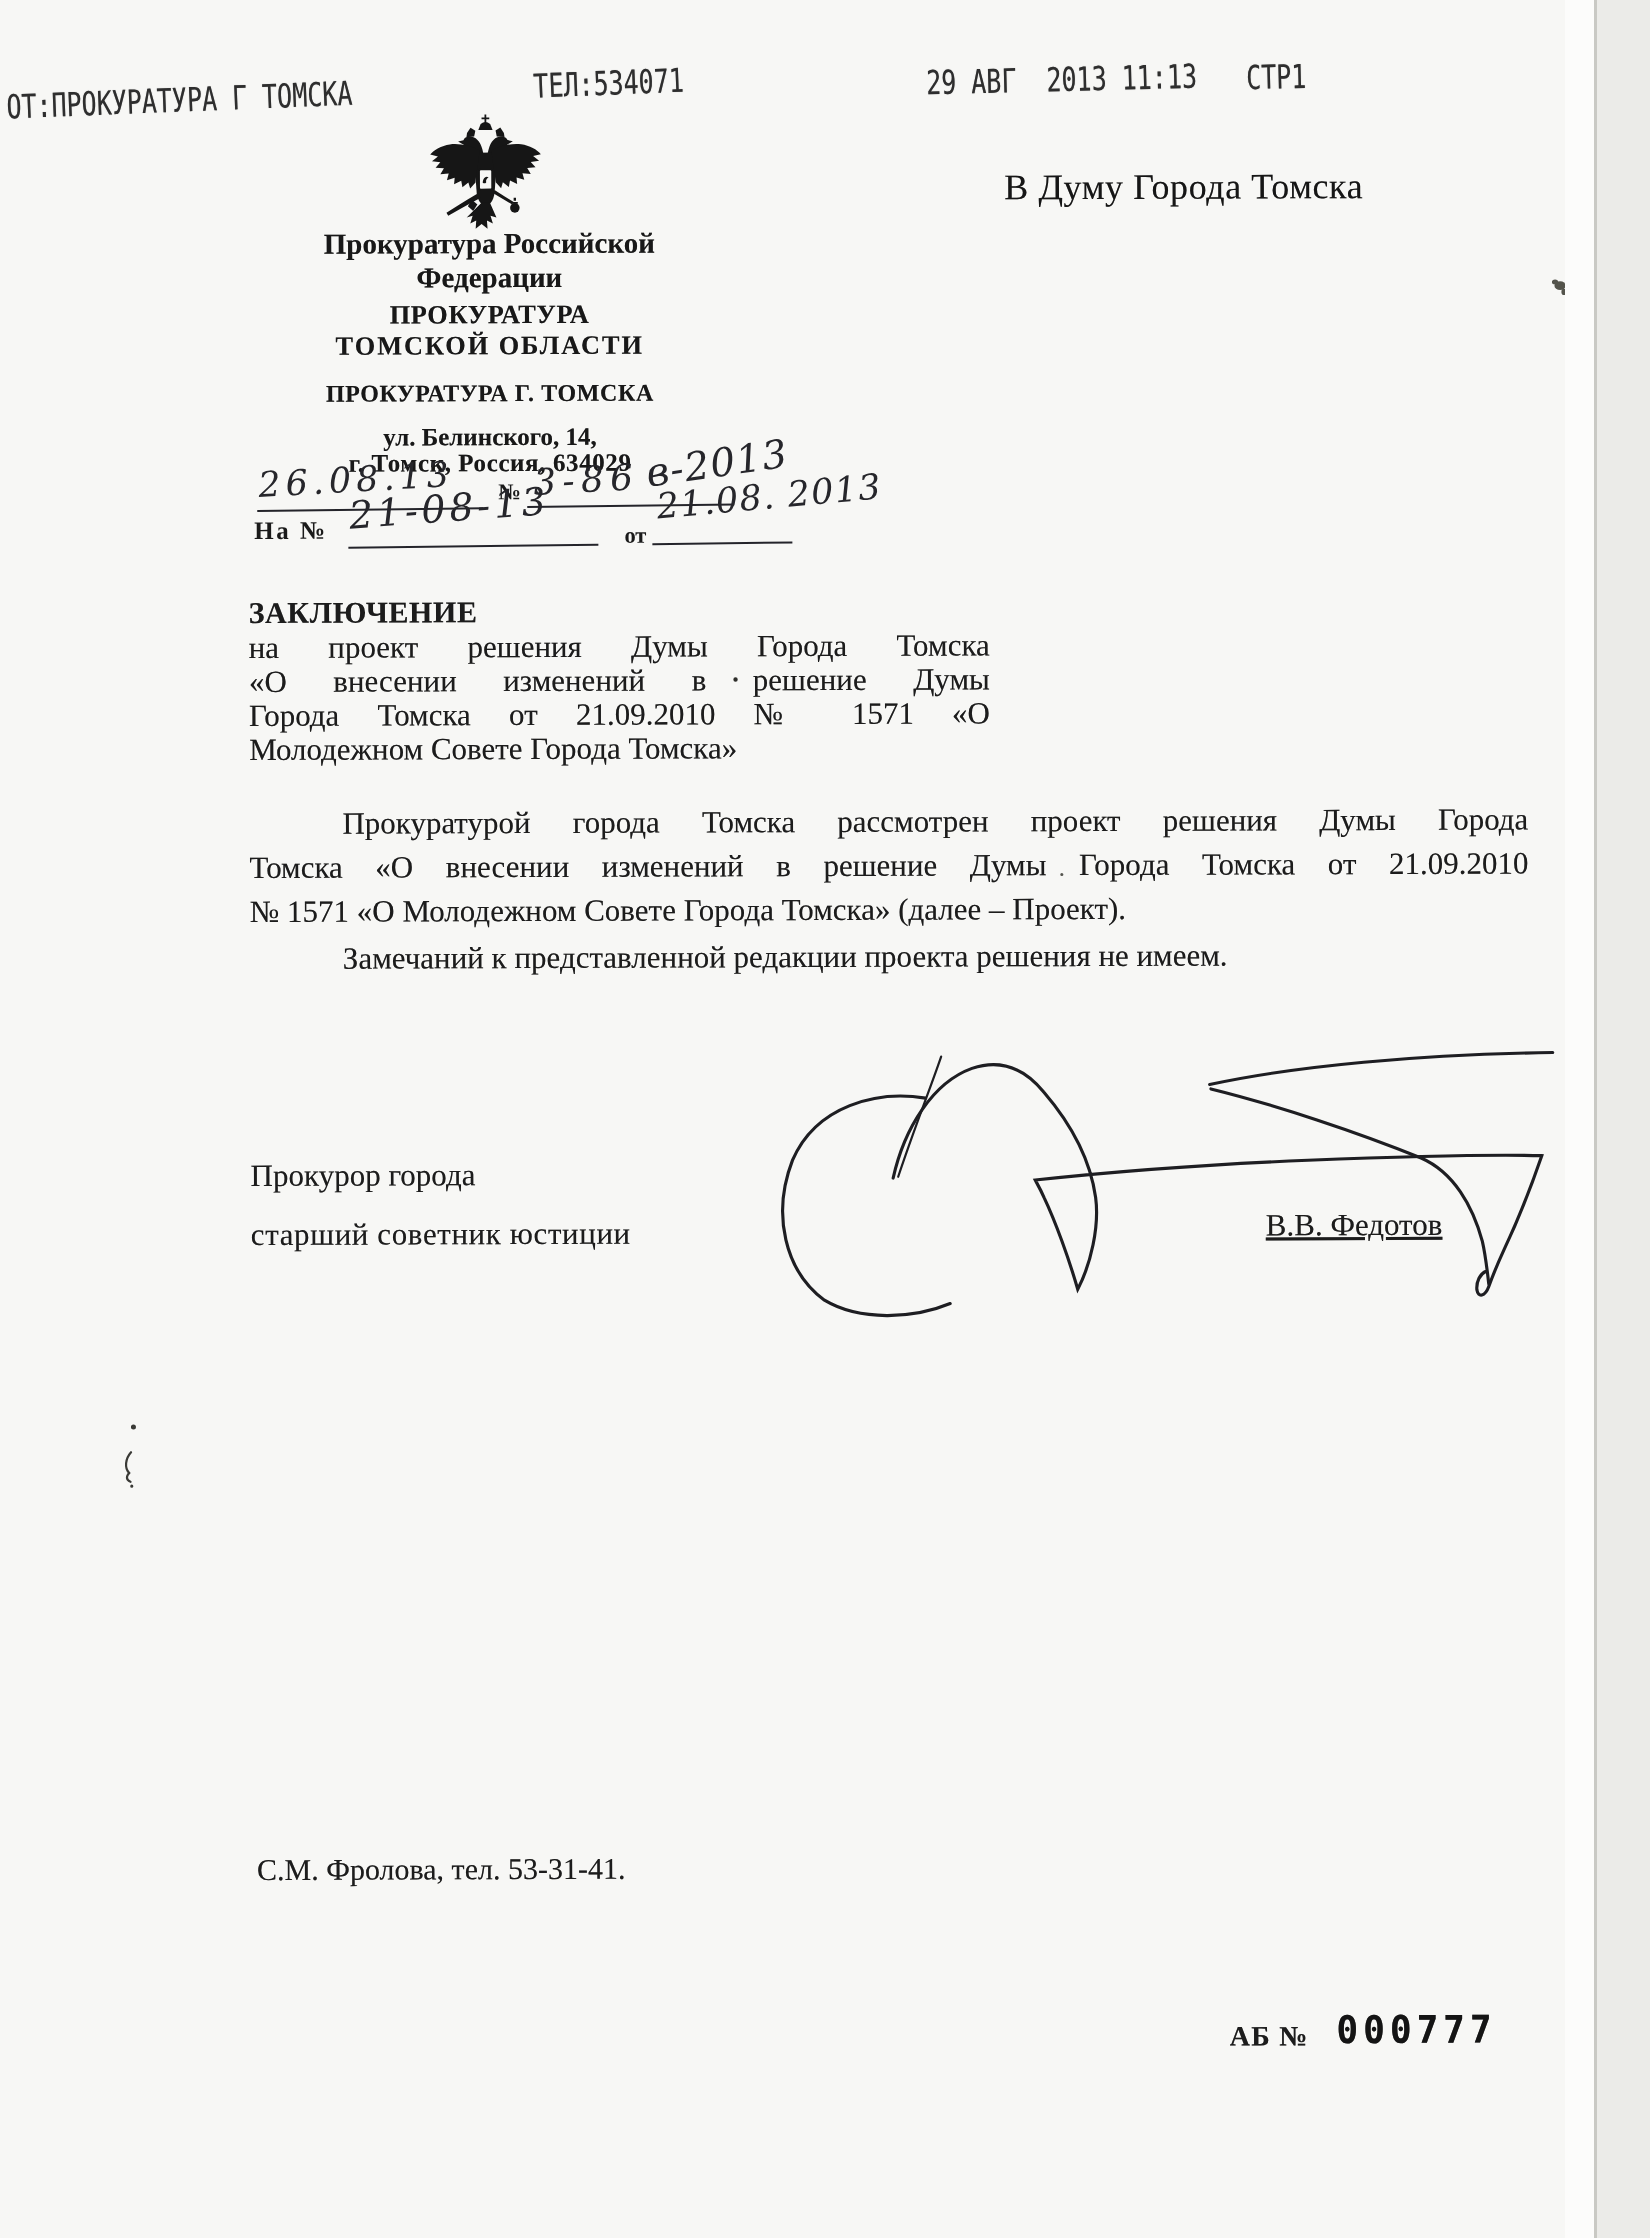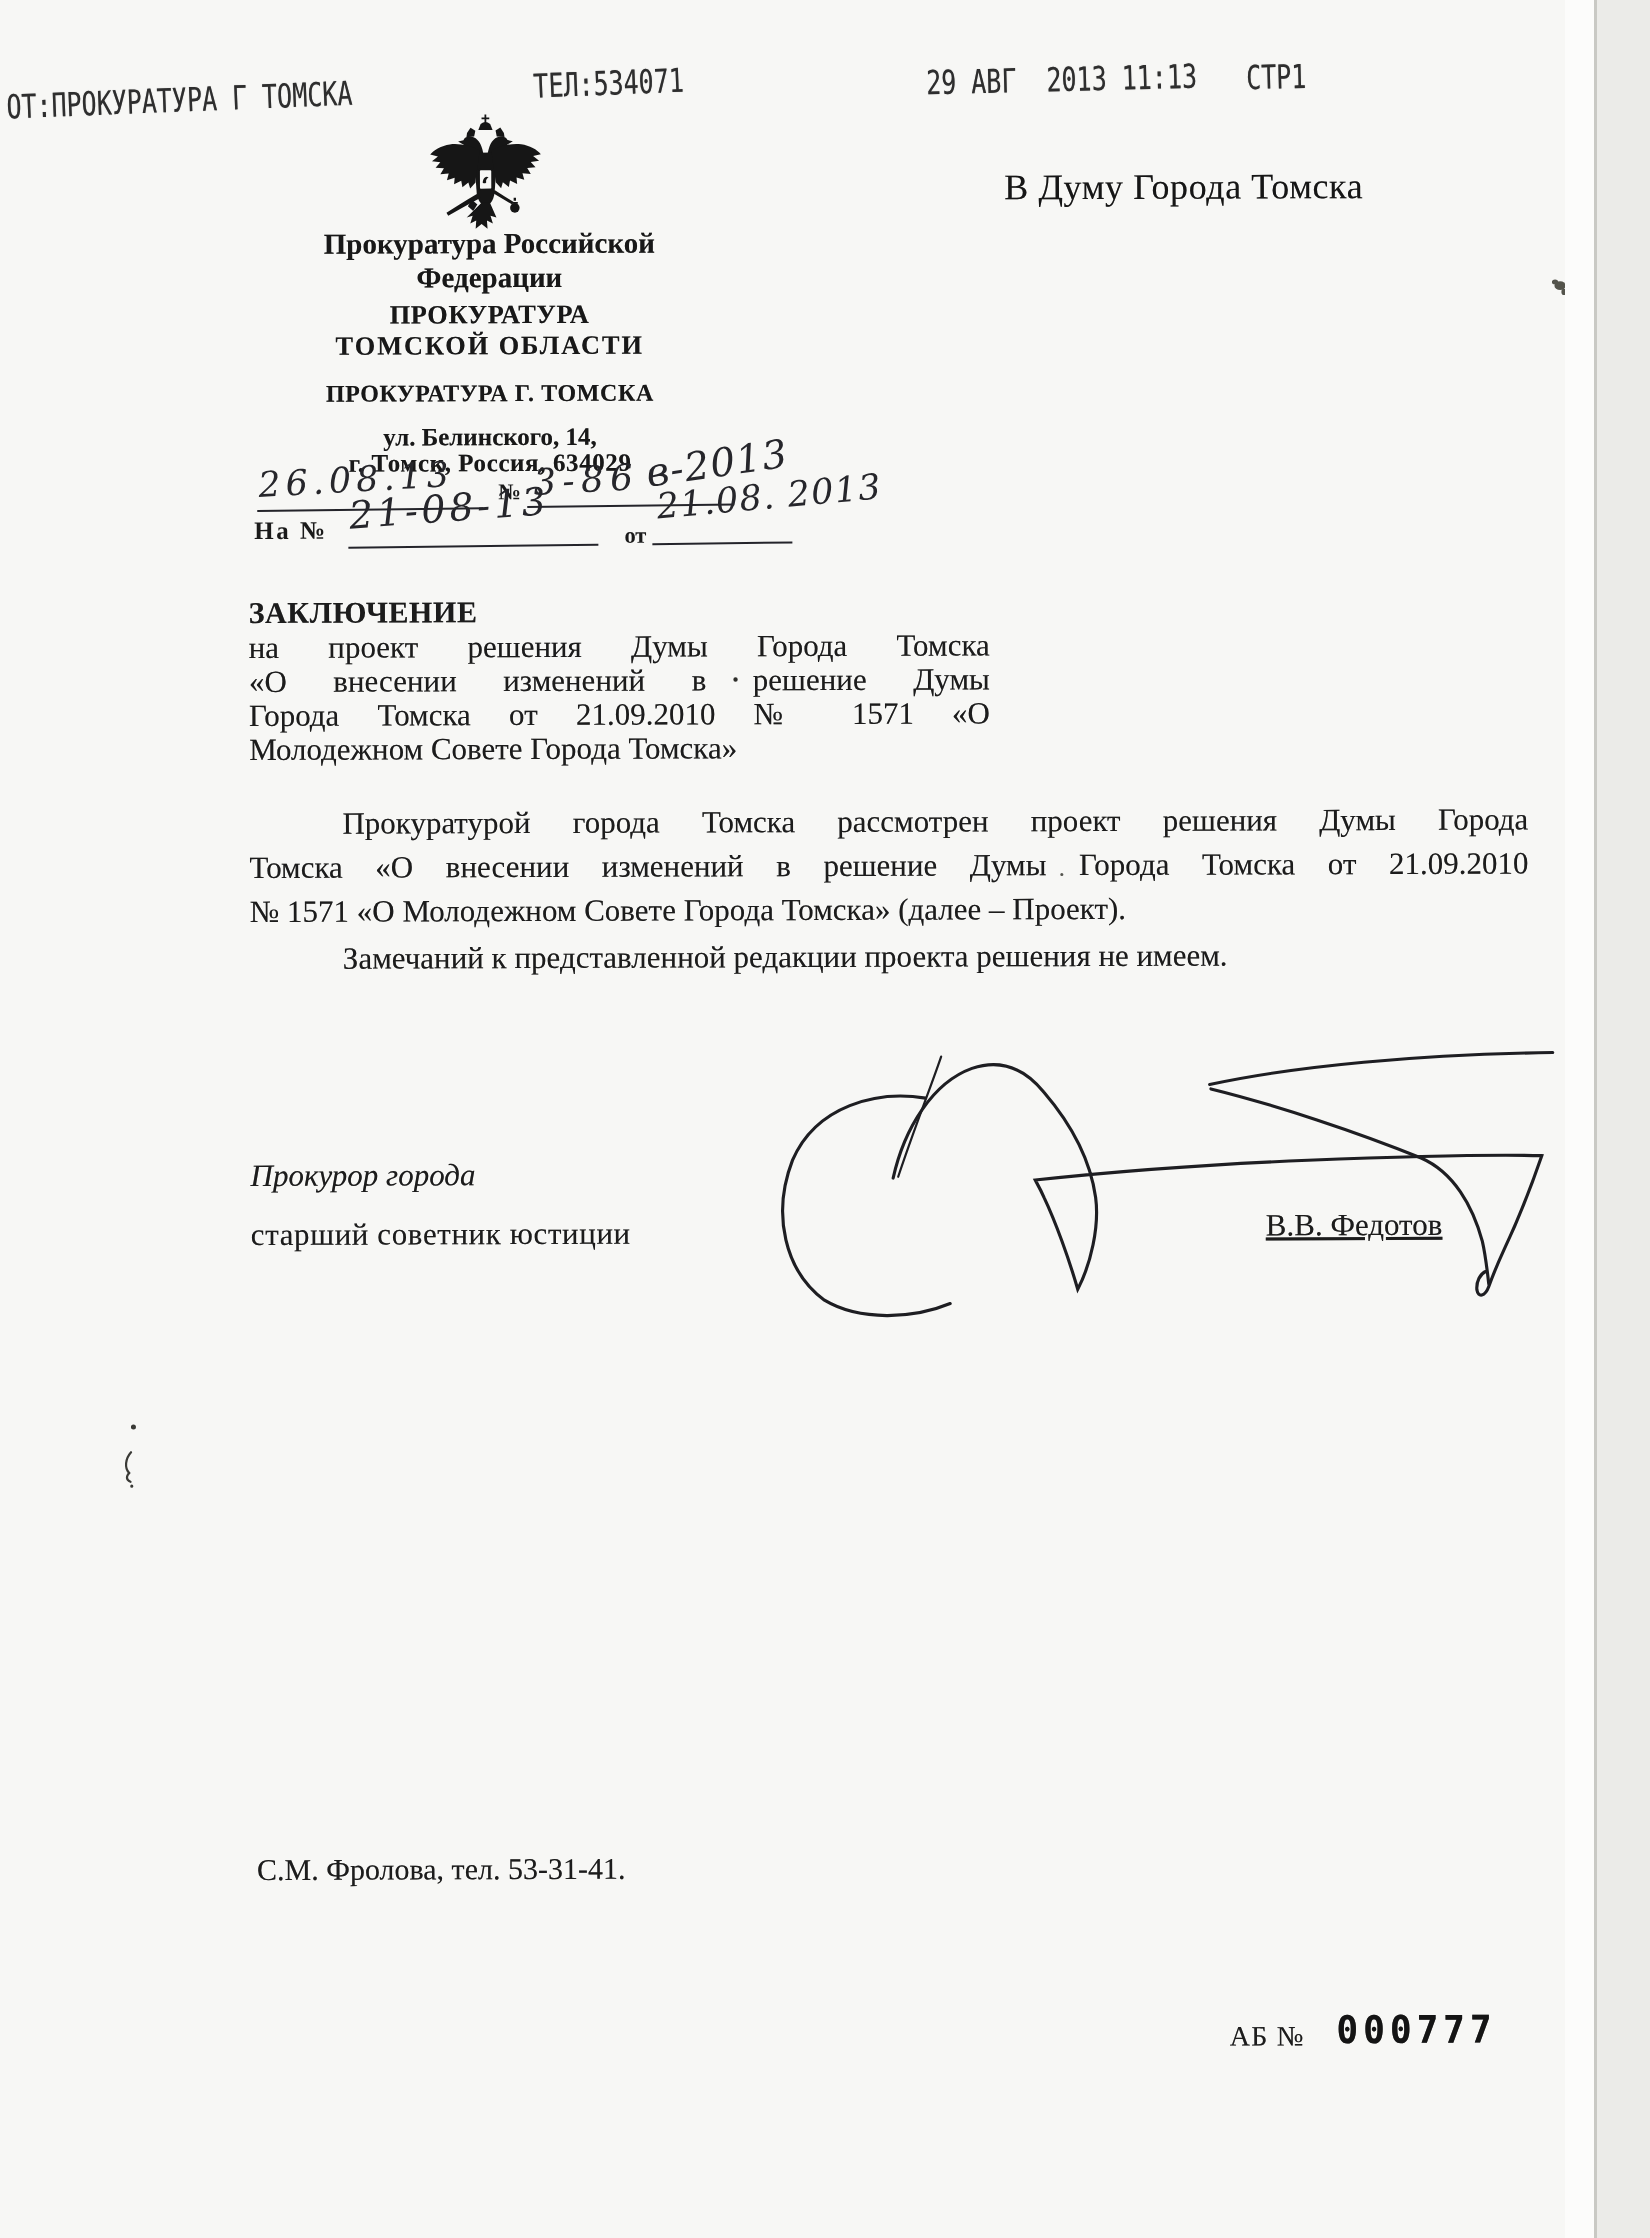--- a/index.html
+++ b/index.html
@@ -153,7 +153,7 @@
       <div class="ln nat ind" style="margin-top:2.5px;">Замечаний к представленной редакции проекта решения не имеем.</div>
     </div>
 
-    <div class="abs sig-label ink" style="left:250px;top:1157px;font-style:italic;">Прокурор города</div>
+    <div class="abs sig-label ink" style="left:250px;top:1157px;">Прокурор города</div>
     <div class="abs sig-label ls ink" style="left:250px;top:1216px;">старший советник юстиции</div>
     <div class="abs sig-name ink" style="left:1265px;top:1210px;">В.В. Федотов</div>
 

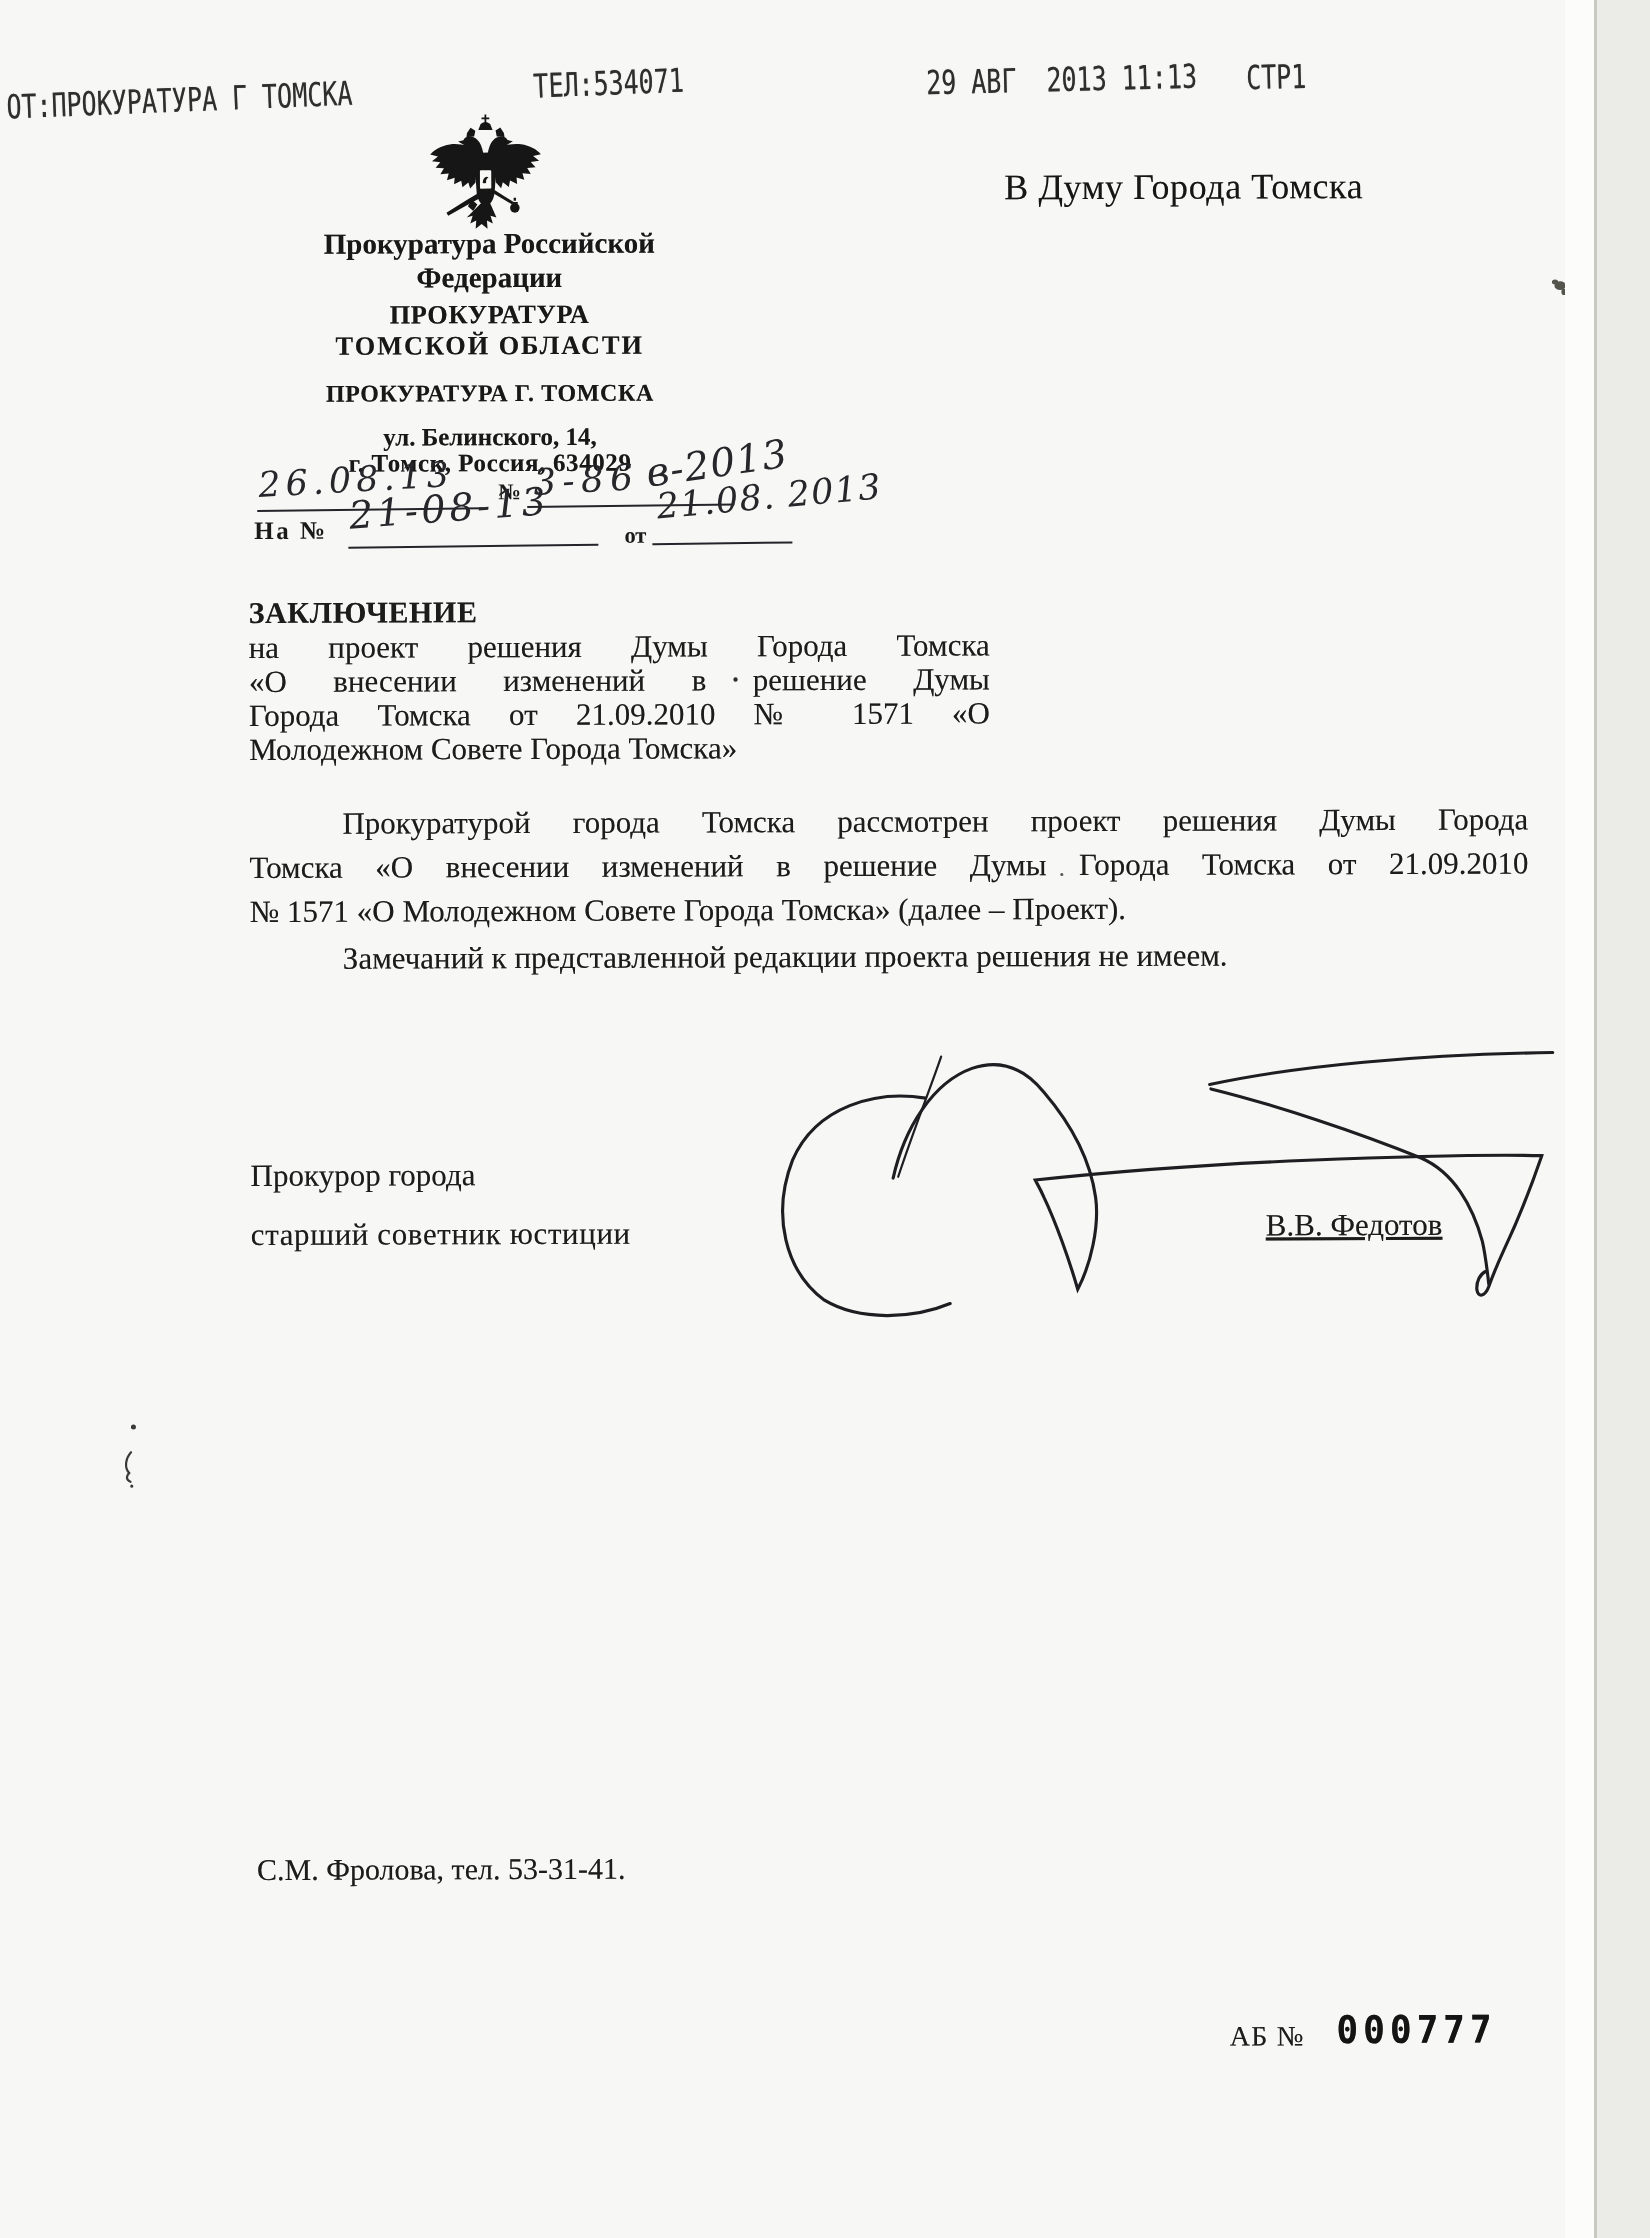--- a/index.html
+++ b/index.html
@@ -64,7 +64,7 @@
   .sig-name{font-size:31px;line-height:1.1;text-decoration:underline;}
 
   .footer-contact{font-size:30px;}
-  .form-series{font-size:28px;letter-spacing:1.3px;}
+  .form-series{font-size:28px;letter-spacing:1.3px;font-weight:bold;}
   .form-number{
     font-family:"DejaVu Sans Mono",monospace;font-weight:bold;
     font-size:36px;letter-spacing:5px;line-height:1;

